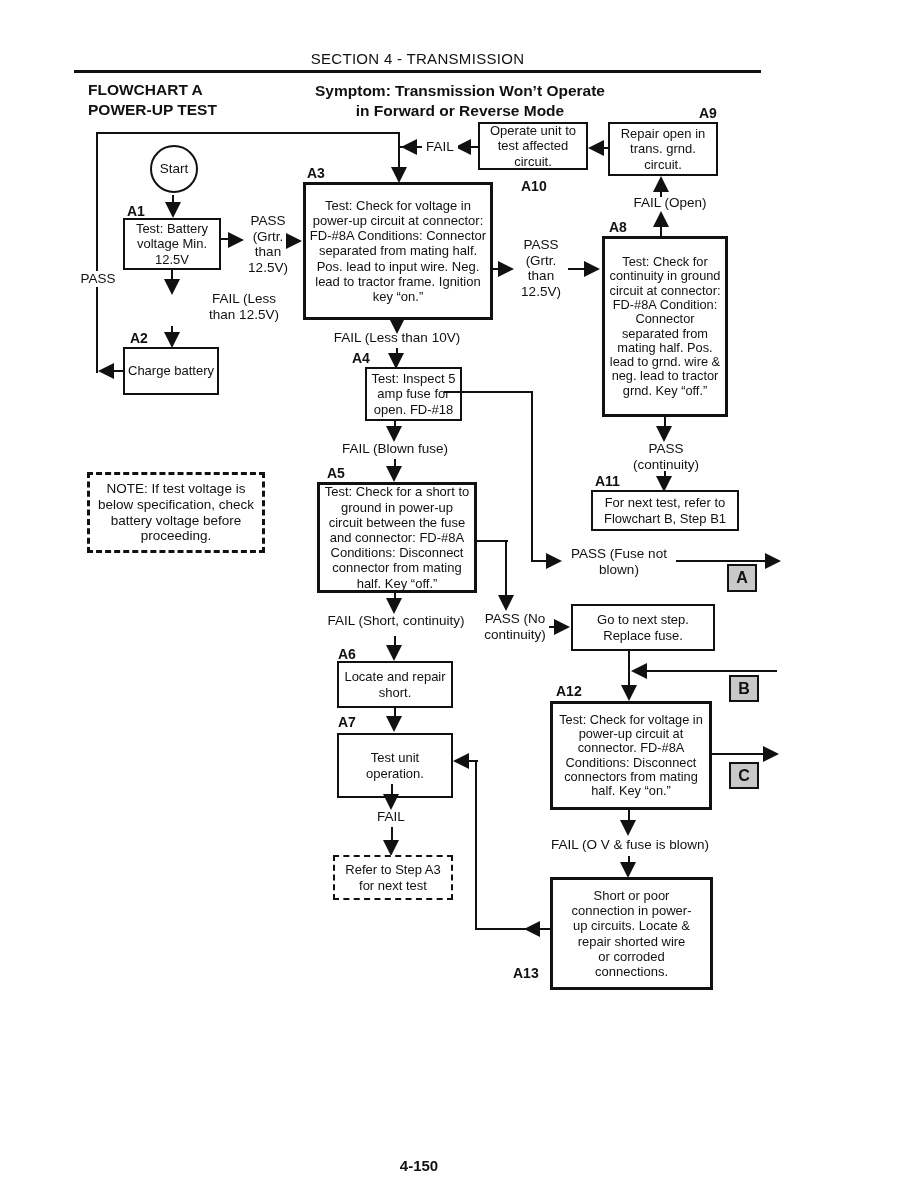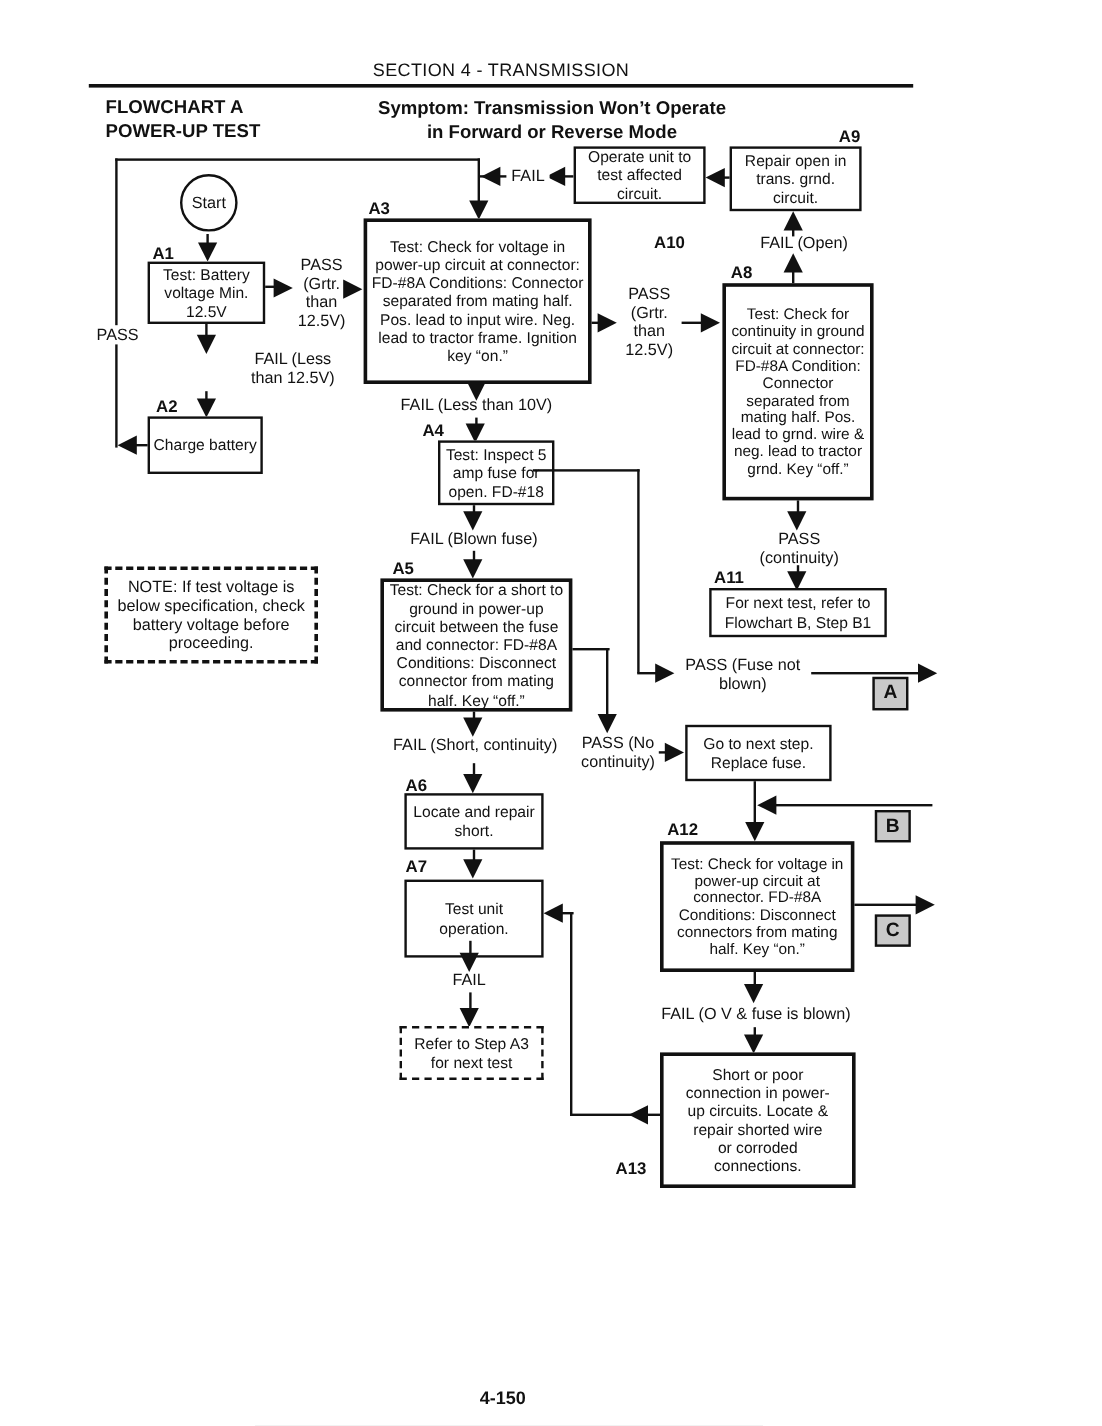--- a/index.html
+++ b/index.html
@@ -164,7 +164,7 @@
   <div class="lbl" style="left:699px;top:105px;">A9</div>
   <div class="box" style="left:608px;top:122px;width:110px;height:54px;">Repair open in trans. grnd. circuit.</div>
   <div class="box" style="left:478px;top:122px;width:110px;height:48px;">Operate unit to test affected circuit.</div>
-  <div class="lbl" style="left:521px;top:194px;margin-left:24px;">A10</div>
+  <div class="lbl" style="left:521px;top:178px;">A10</div>
   <div class="hl" style="left:602px;top:147px;width:6px;"></div>
   <div class="ah ah-l" style="left:588px;top:140px;"></div>
 

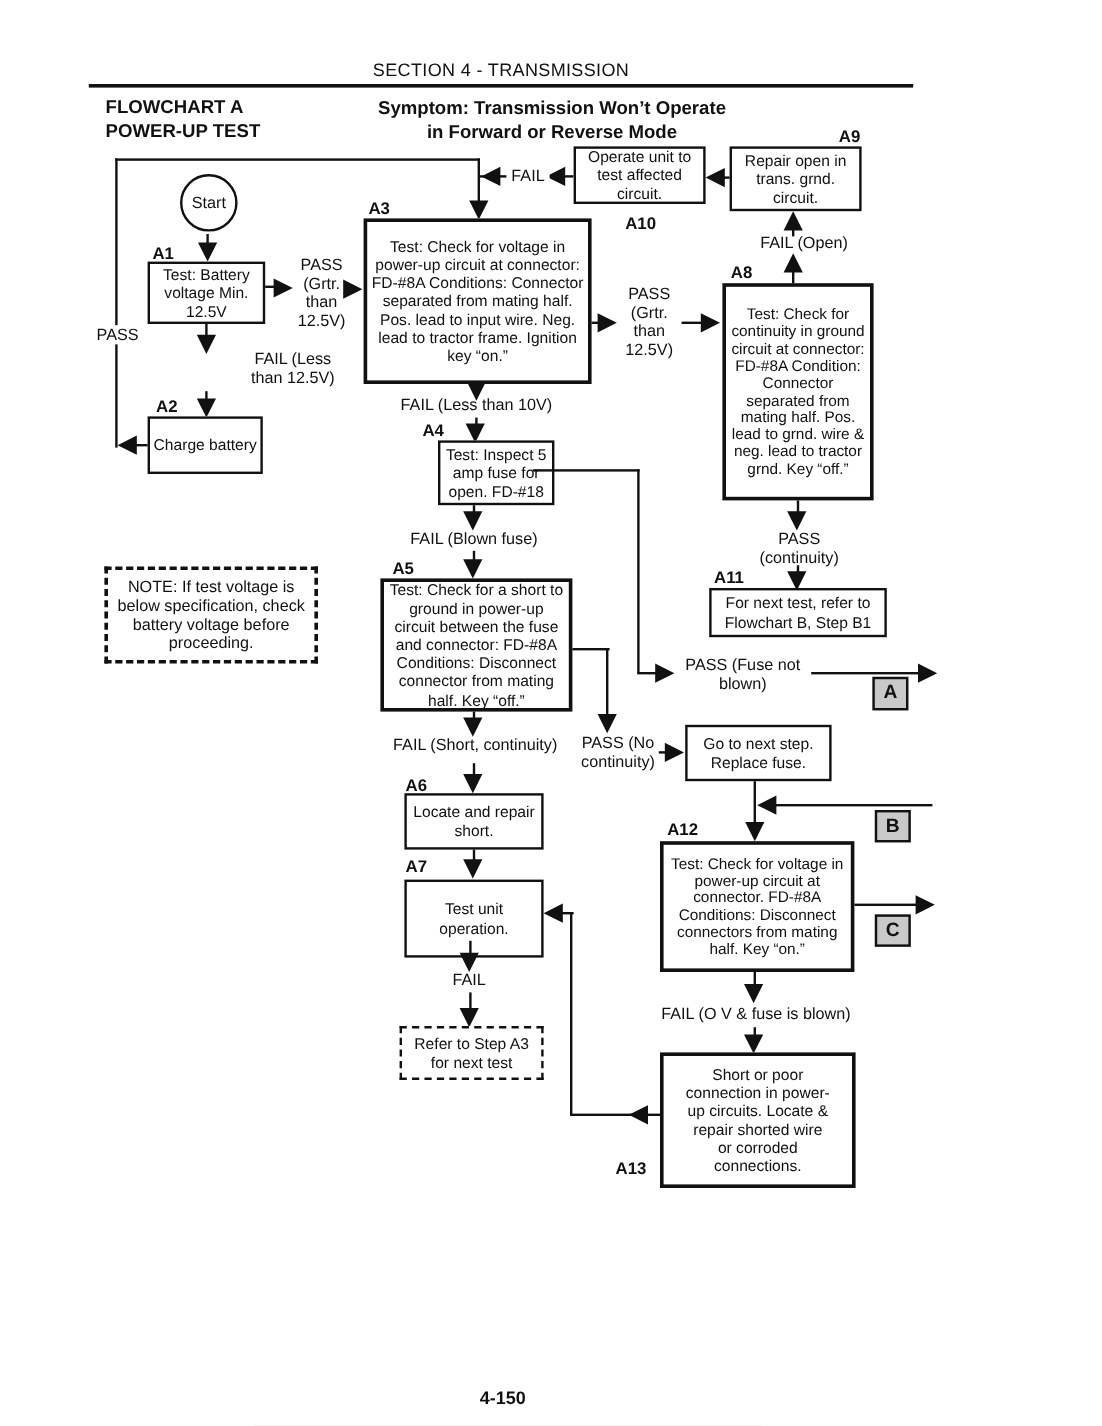--- a/index.html
+++ b/index.html
@@ -186,7 +186,7 @@
   <div class="lbl" style="left:595px;top:473px;">A11</div>
   <div class="box" style="left:591px;top:490px;width:148px;height:41px;">For next test, refer to Flowchart B, Step B1</div>
 
-  <div class="box" style="left:571px;top:604px;width:122px;height:47px;">Go to next step. Replace fuse.</div>
+  <div class="box" style="left:571px;top:604px;width:144px;height:47px;">Go to next step. Replace fuse.</div>
   <div class="vl" style="left:628px;top:651px;height:35px;"></div>
   <div class="ah ah-d" style="left:621px;top:685px;"></div>
   <div class="hl" style="left:646px;top:670px;width:131px;"></div>

